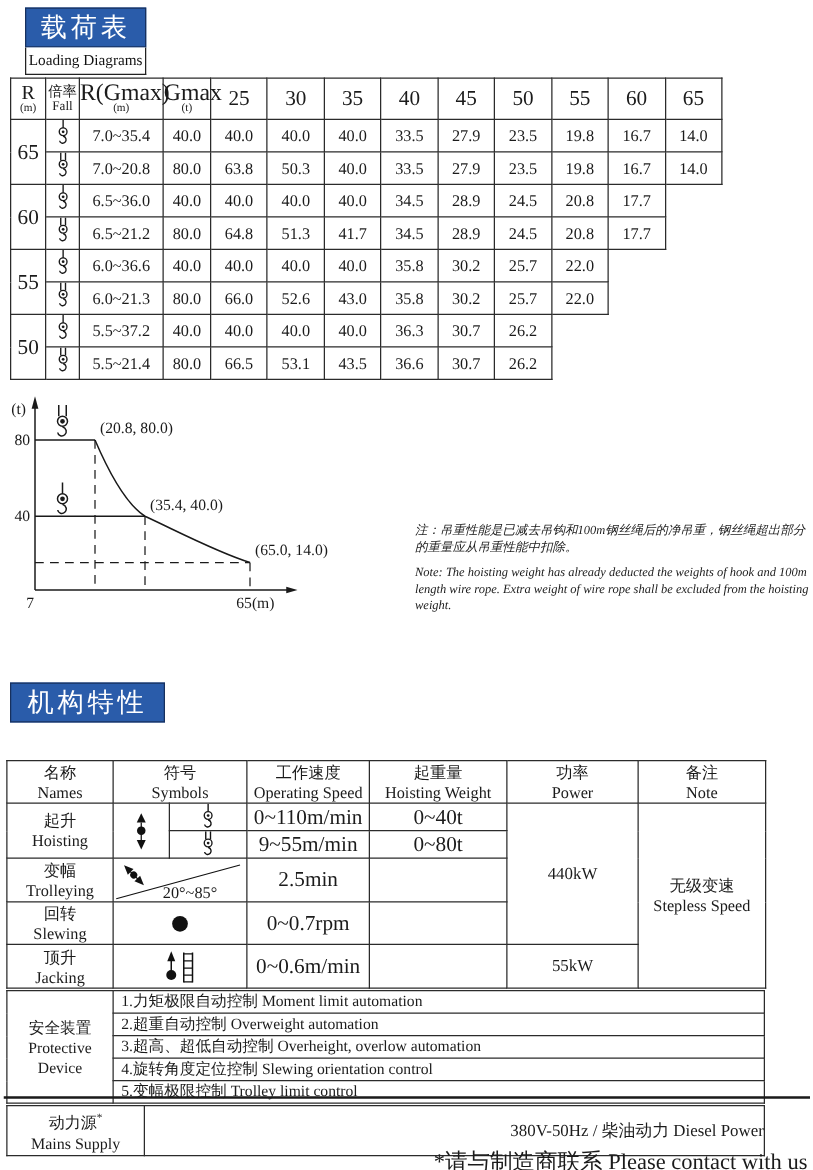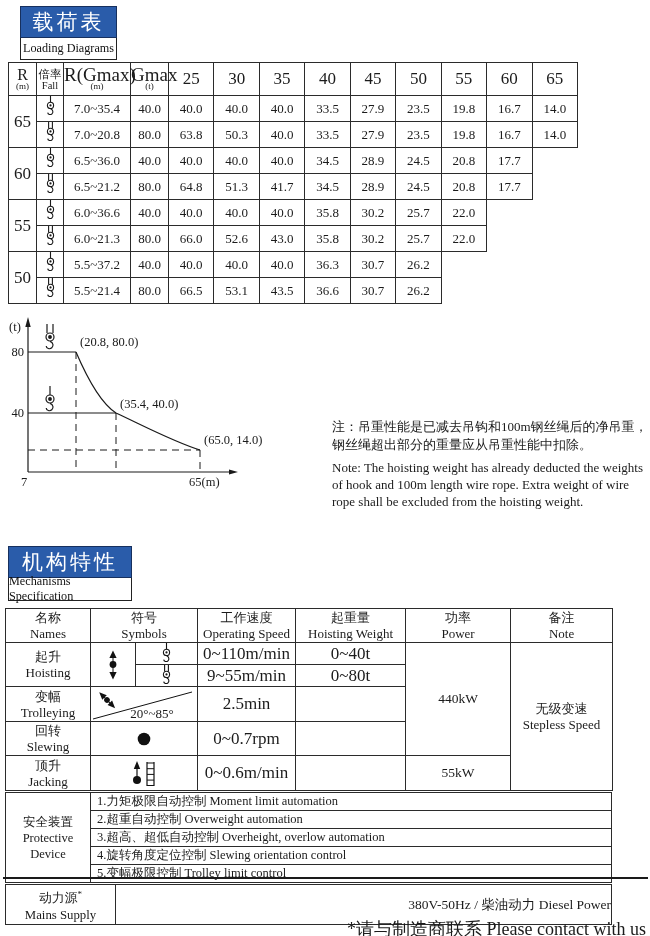--- a/index.html
+++ b/index.html
@@ -47,7 +47,7 @@
 
   
   #notes{position:absolute;left:332px;top:418px;width:318px;}
-  #notes p{margin:0;font-size:13px;}
+  #notes p{margin:0;font-size:10px;font-style:italic;}
   #notes .nzh{line-height:1.35;}
   #notes .nen{margin-top:7px;line-height:1.3;}
 

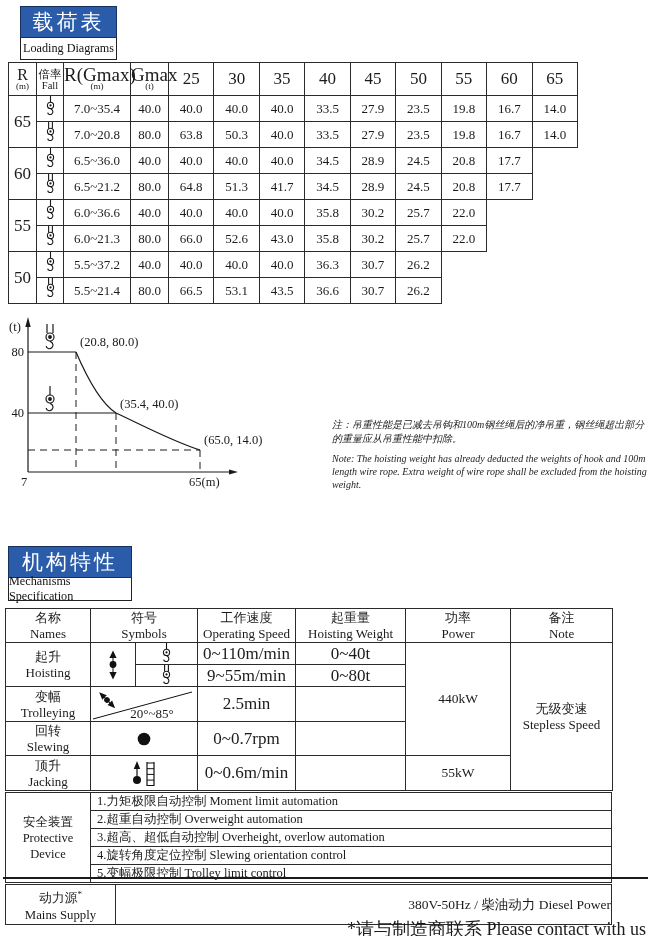--- a/index.html
+++ b/index.html
@@ -371,7 +371,6 @@
 
   <div class="tblock" id="mt-block">
     <div class="zh">机构特性</div>
-    <div class="en">Mechanisms Specification</div>
   </div>
 
   <table id="mech-table">

